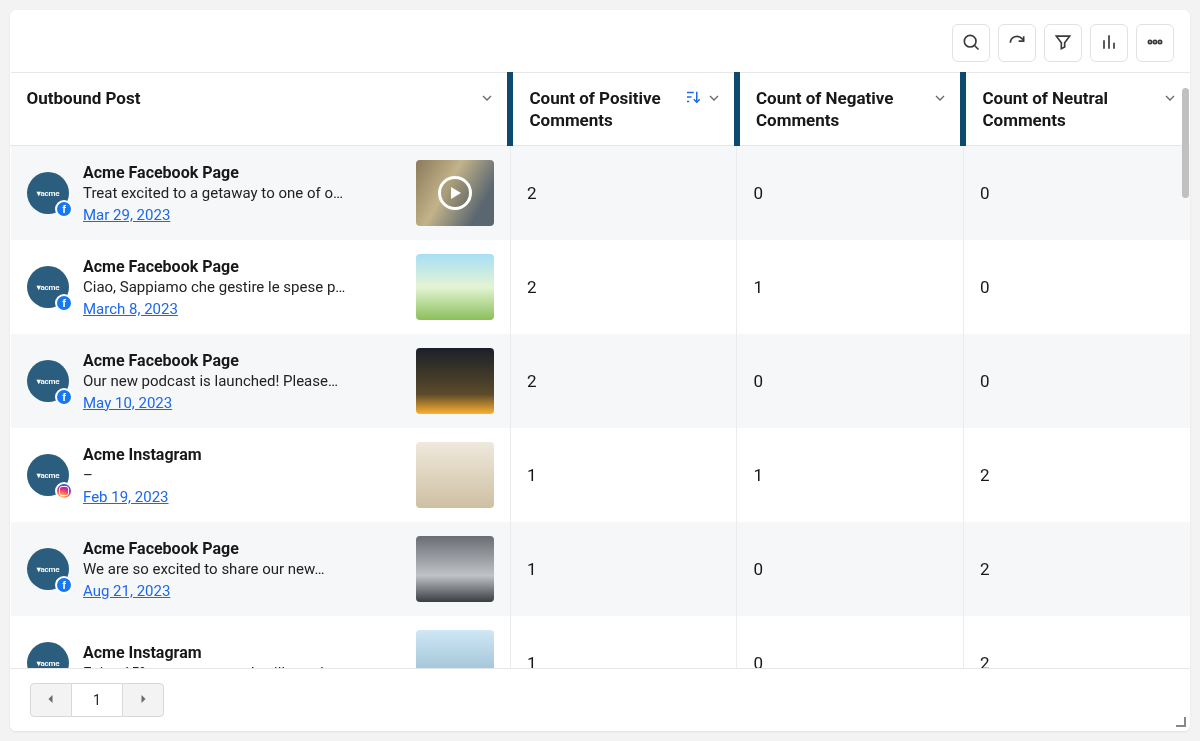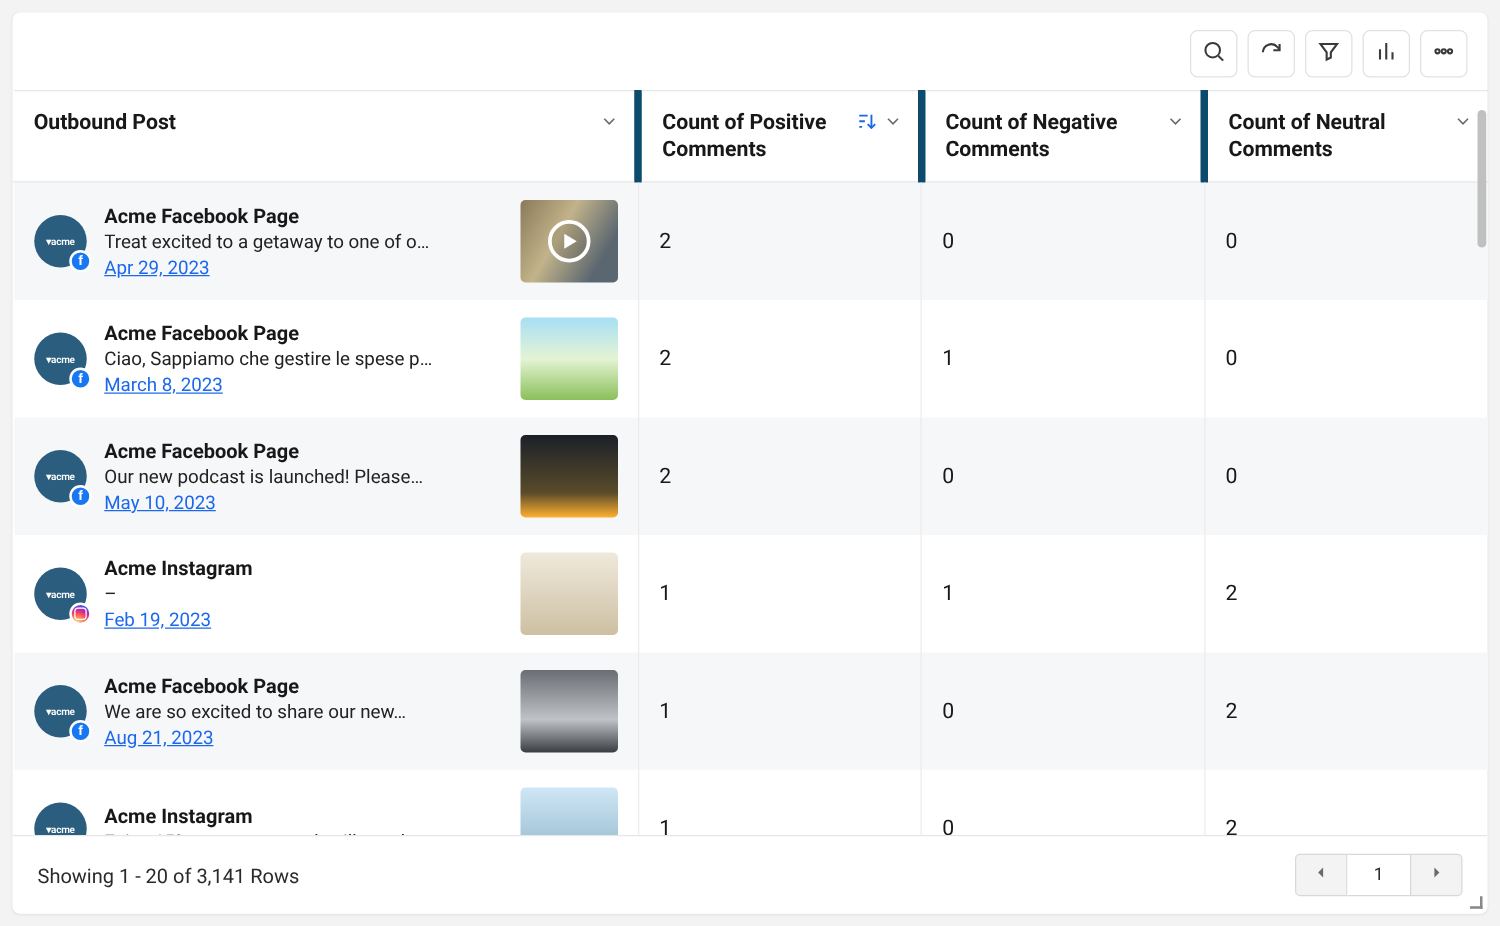--- a/index.html
+++ b/index.html
@@ -285,7 +285,7 @@
       <div class="post-text">
         <div class="post-title">Acme Facebook Page</div>
         <div class="post-snippet">Treat excited to a getaway to one of o…</div>
-        <a class="post-date">Apr 29, 2023</a>
+        <a class="post-date">Mar 29, 2023</a>
       </div>
       <div class="thumb t0">
         <div class="play-overlay"></div>

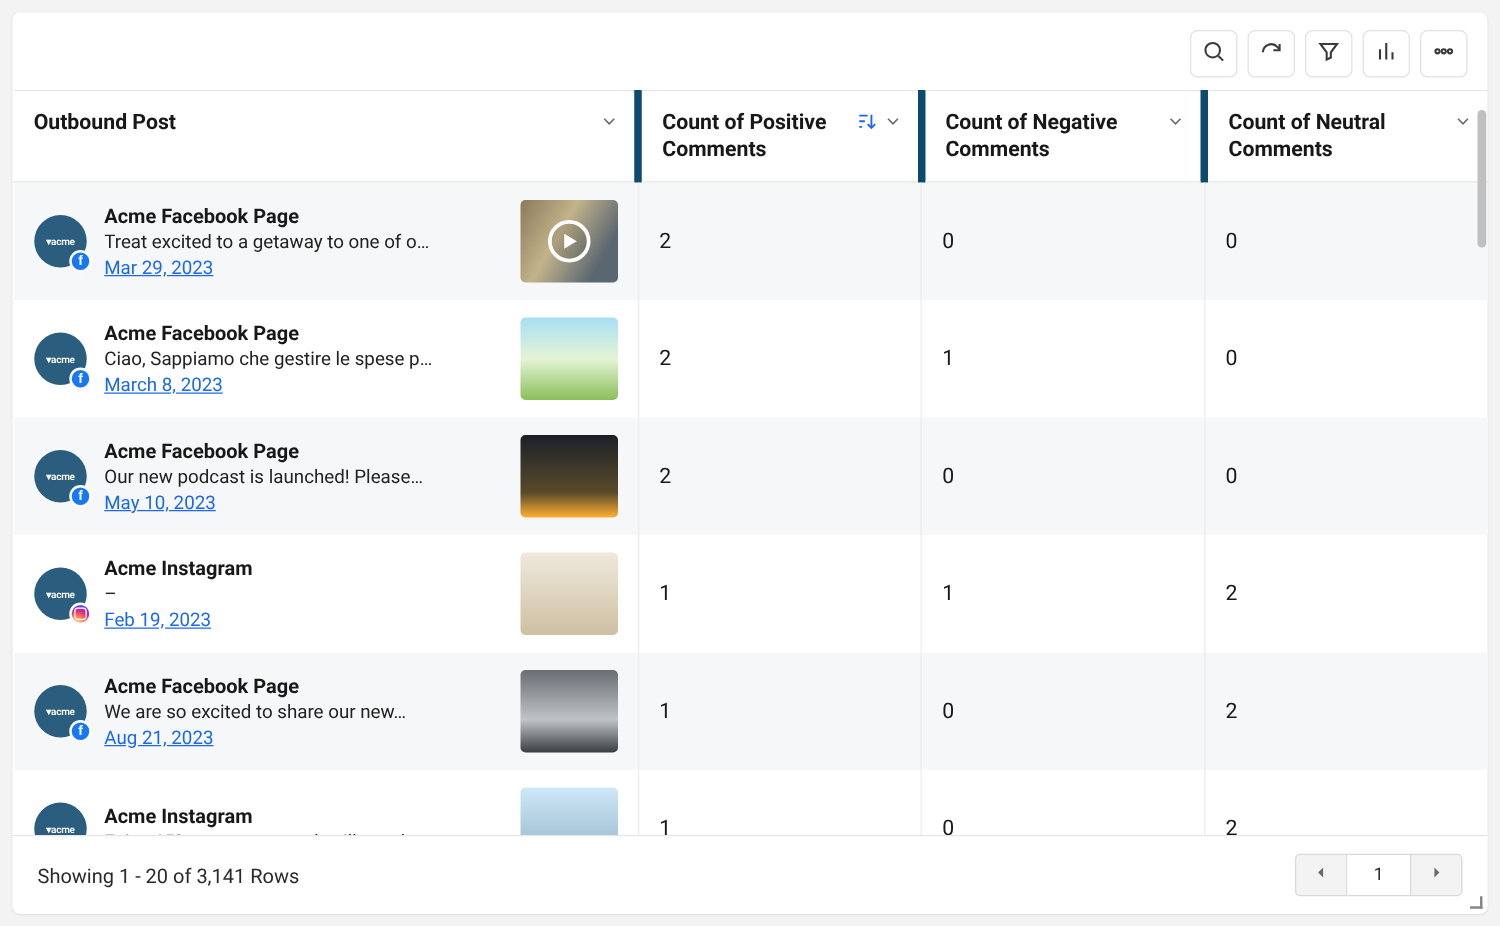--- a/index.html
+++ b/index.html
@@ -406,7 +406,6 @@
   </div>
 
   <div class="footer">
-    <div>Showing 1 - 20 of 3,141 Rows</div>
     <div class="pager">
       <div class="pager-btn">
         <span>

